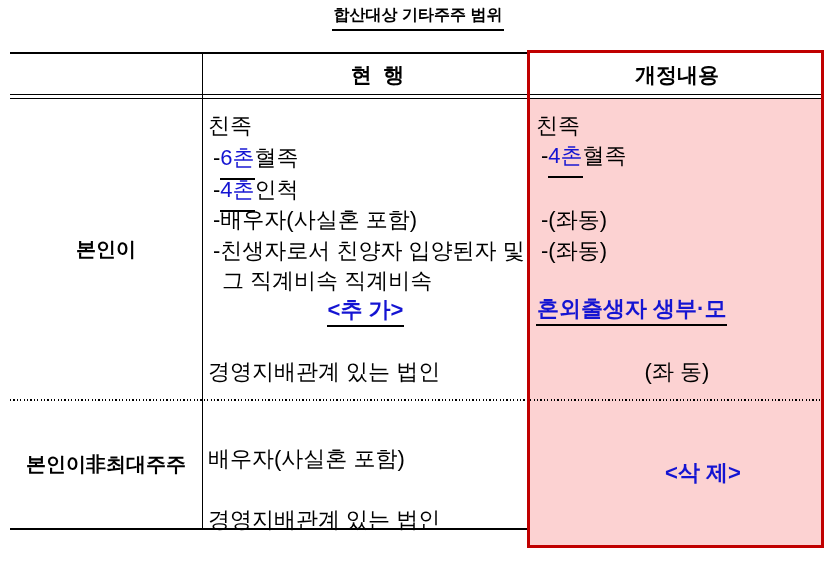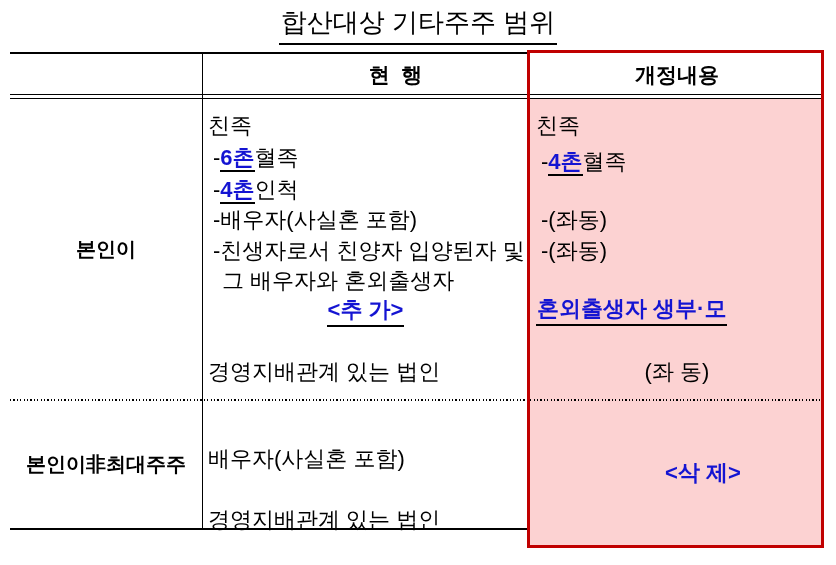--- a/index.html
+++ b/index.html
@@ -13,7 +13,7 @@
   
   .title-wrap { top: 5px; left: 0; width: 836px; text-align: center; }
   .title-text {
-    display: inline-block; font-size: 26px; font-weight: 400;
+    display: inline-block; font-size: 16px; font-weight: 700;
     border-bottom: 2px solid #000; padding: 0 2px 3px 2px; white-space: pre;
   }
 

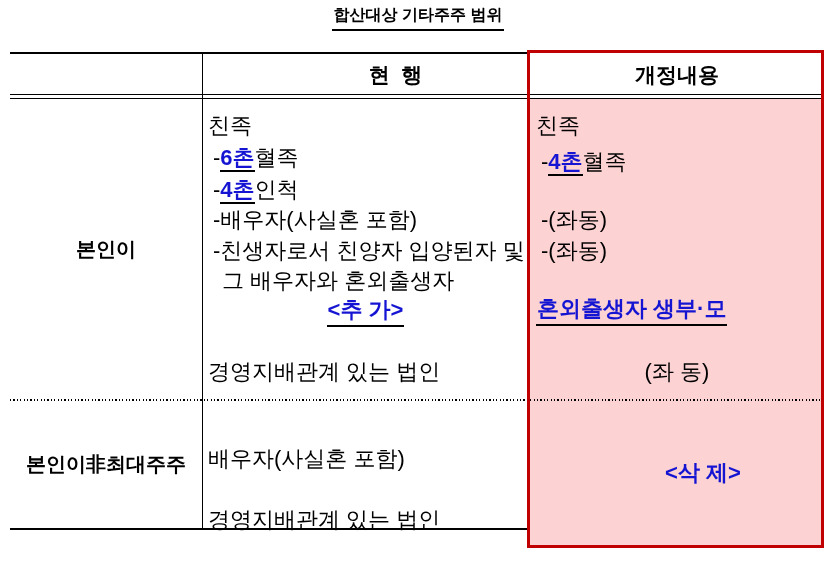--- a/index.html
+++ b/index.html
@@ -36,7 +36,7 @@
   
   .hdr { top: 60px; height: 30px; text-align: center; font-size: 21px; font-weight: 700;
          line-height: 30px; white-space: pre; }
-  .hdr-current { left: 208px; width: 375px; }
+  .hdr-current { left: 190px; width: 375px; }
   .hdr-revised { left: 530px; width: 294px; font-family: Liberation Serif, serif; }
 
   

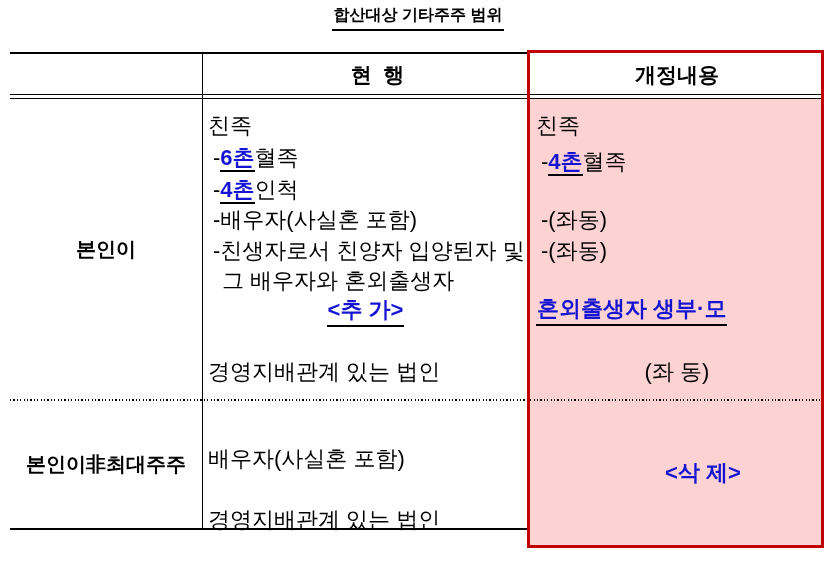--- a/index.html
+++ b/index.html
@@ -59,7 +59,7 @@
   .indent2 { left: 20px; }
   .center  { left: 0; right: 0; text-align: center; }
 
-  .hl { color: #1414d2; font-weight: 700; border-bottom: 2px solid #000; padding-bottom: 0px; }
+  .hl { color: #1414d2; font-weight: 400; border-bottom: 2px solid #000; padding-bottom: 8px; }
   .blue-ul { display: inline-block; color: #1414d2; font-weight: 700;
              border-bottom: 2px solid #000; padding: 0 1px 2px 1px; white-space: pre; }
   .blue-plain { color: #1414d2; font-weight: 700; font-size: 22px; white-space: pre; }

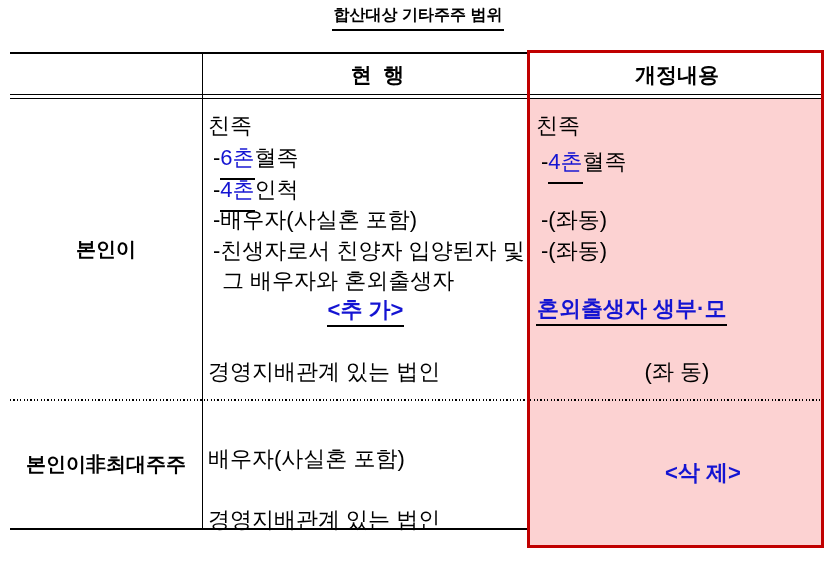--- a/index.html
+++ b/index.html
@@ -101,7 +101,7 @@
 
   <div class="abs cell cell-r1c3">
     <div class="ln" style="top:13px">친족</div>
-    <div class="ln indent1" style="top:49px"><span>-</span><span class="hl">4촌</span><span>혈족</span></div>
+    <div class="ln indent1" style="top:43px"><span>-</span><span class="hl">4촌</span><span>혈족</span></div>
     <div class="ln indent1" style="top:107px">-(좌동)</div>
     <div class="ln indent1" style="top:138px">-(좌동)</div>
     <div class="ln" style="top:196px"><span class="blue-ul">혼외출생자 생부·모</span></div>

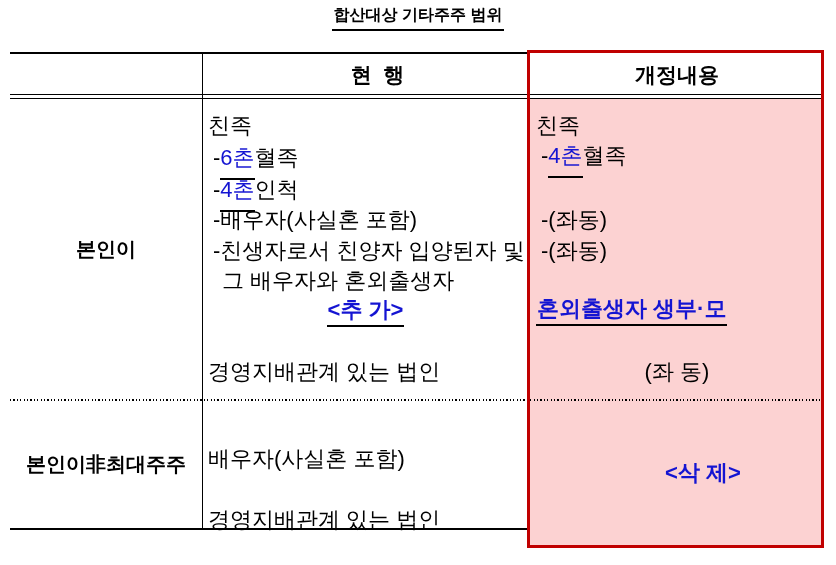--- a/index.html
+++ b/index.html
@@ -94,7 +94,7 @@
     <div class="ln indent1" style="top:77px"><span>-</span><span class="hl">4촌</span><span>인척</span></div>
     <div class="ln indent1" style="top:107px">-배우자(사실혼 포함)</div>
     <div class="ln indent1" style="top:138px">-친생자로서 친양자 입양된자 및</div>
-    <div class="ln indent2" style="top:168px">그 배우자와 혼외출생자</div>
+    <div class="ln indent2" style="top:168px">그 직계비속 직계비속</div>
     <div class="ln center" style="top:197px"><span class="blue-ul">&lt;추 가&gt;</span></div>
     <div class="ln" style="top:259px">경영지배관계 있는 법인</div>
   </div>

